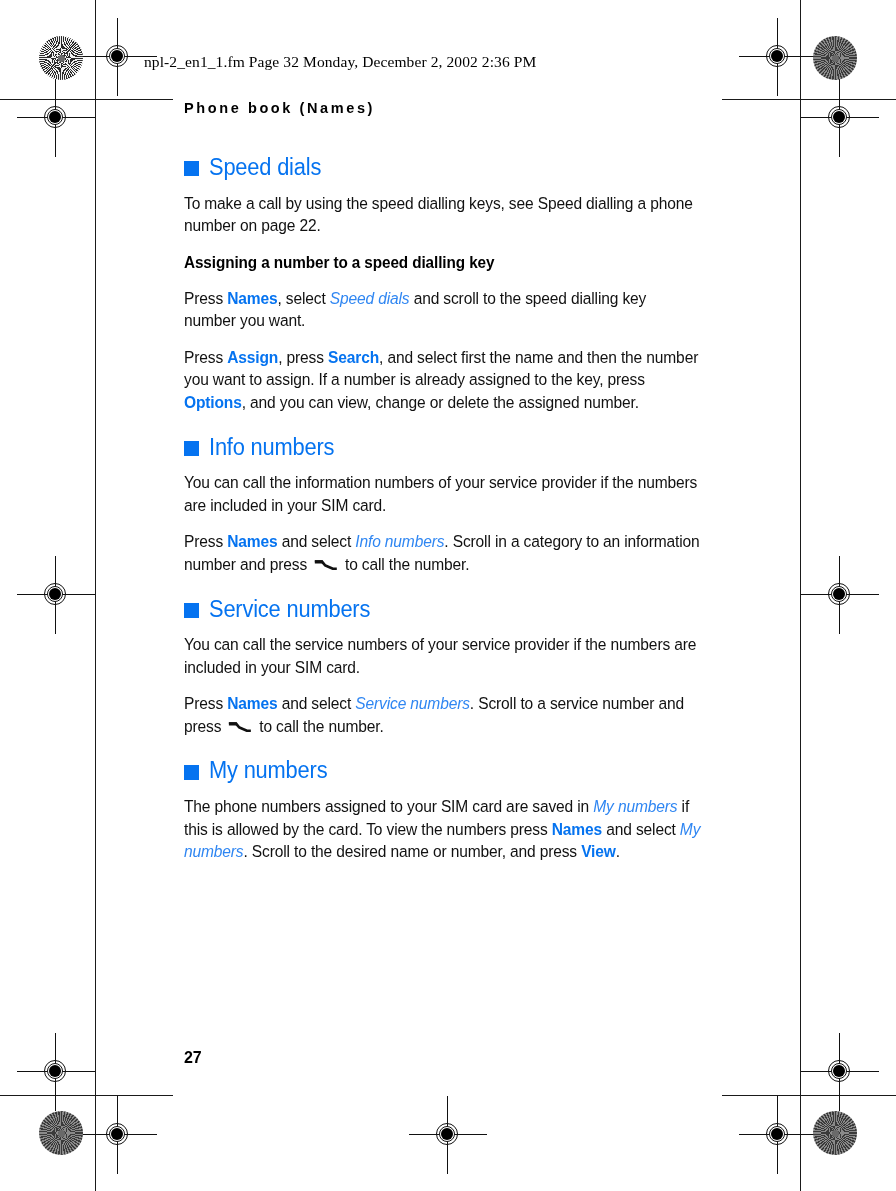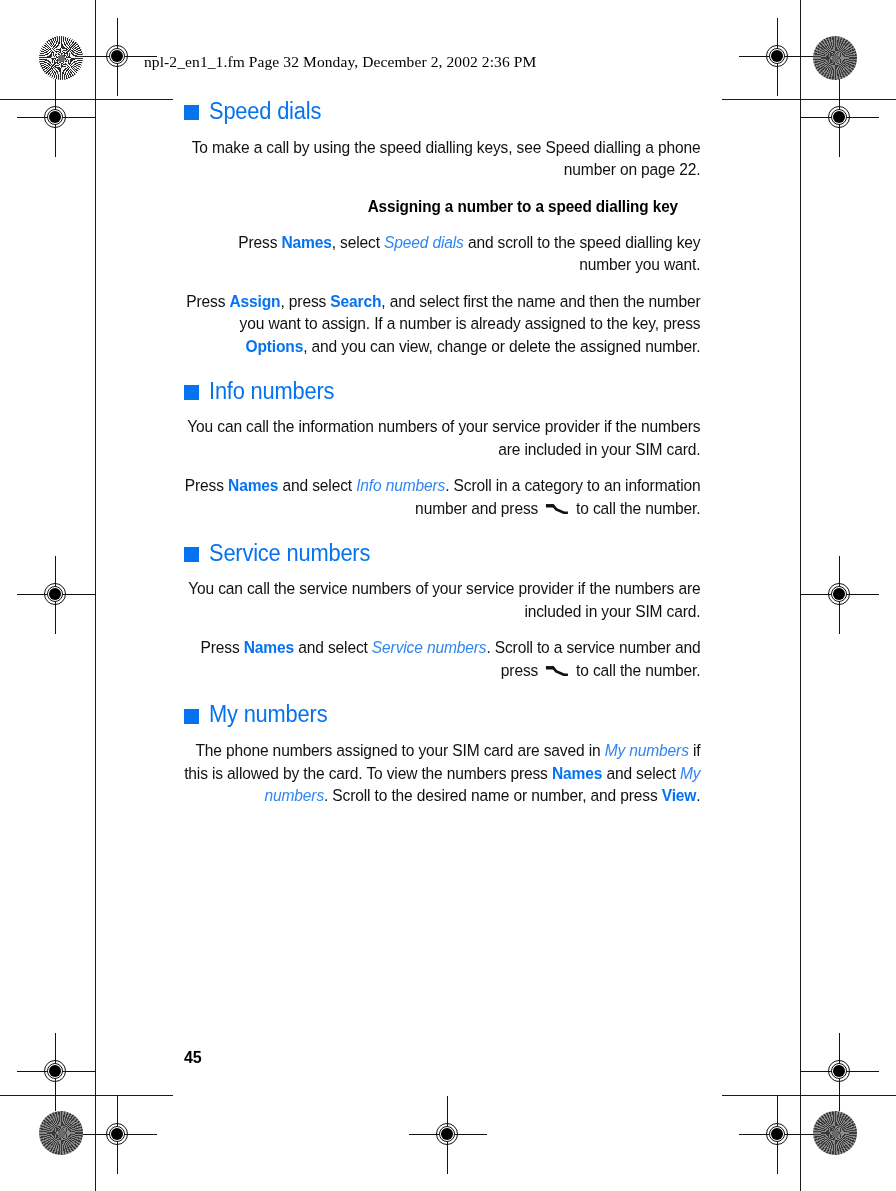--- a/index.html
+++ b/index.html
@@ -311,6 +311,7 @@
 
 <div class="page-body">
 
+  <div class="running-head">Phone book (Names)</div>
 
   <div id="sections-host">
       <div class="section">

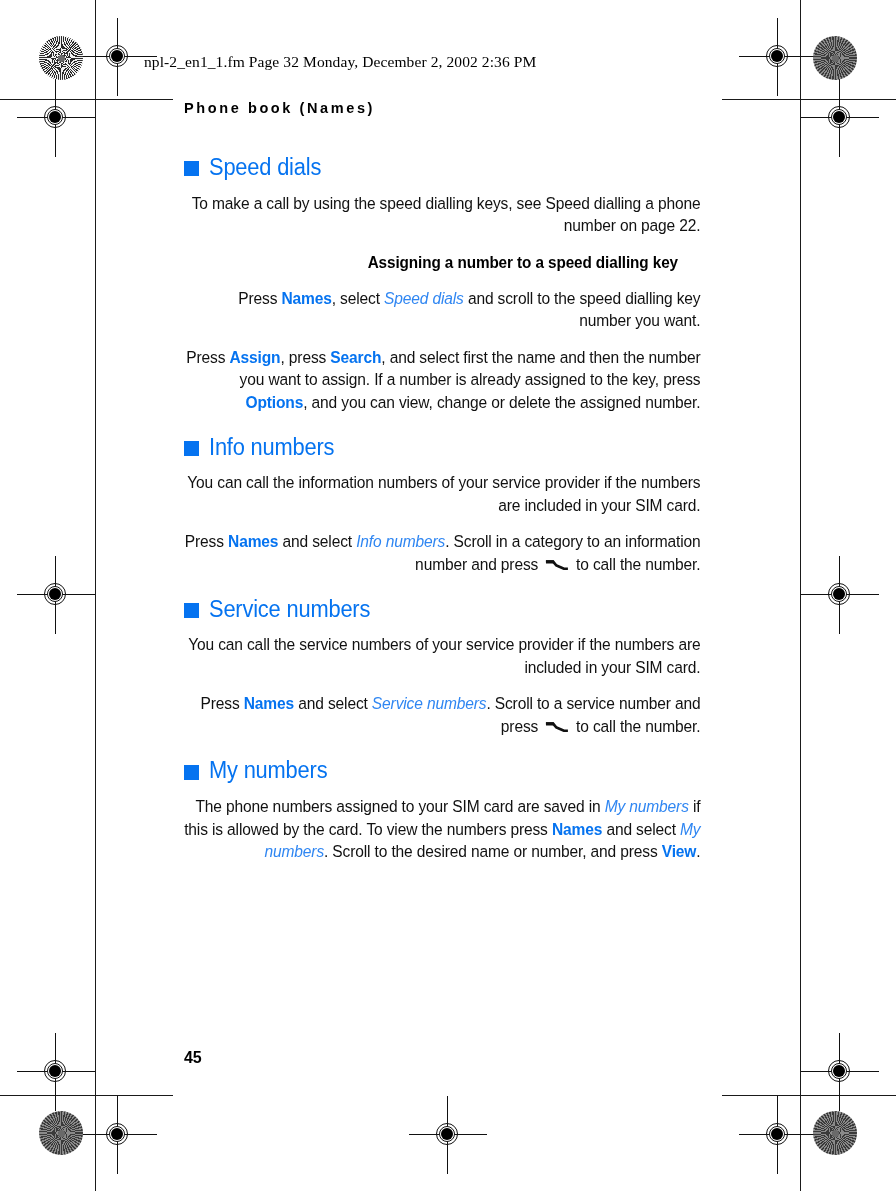--- a/index.html
+++ b/index.html
@@ -131,7 +131,6 @@
   
   .section {
     margin: 0 0 0 0;
-    text-align: right;
   }
   .section-heading {
     display: flex;

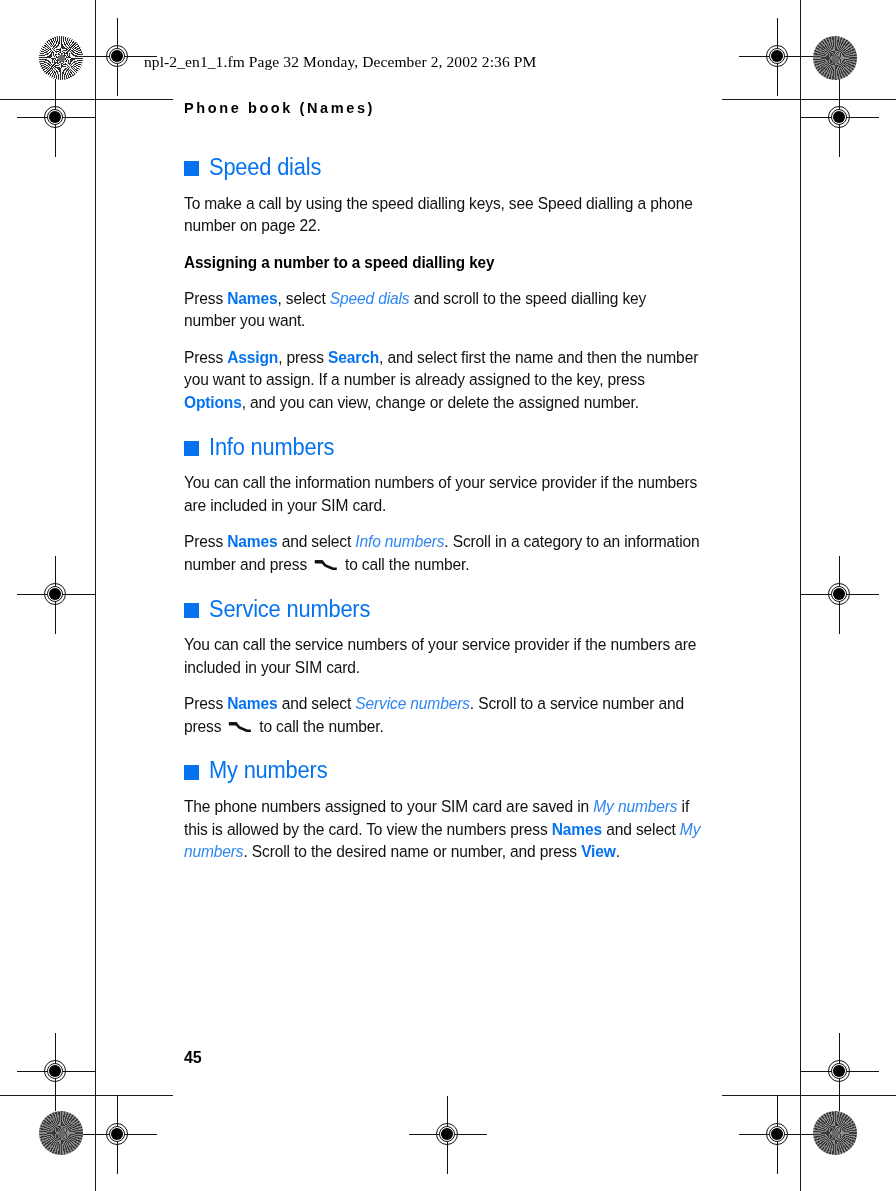--- a/index.html
+++ b/index.html
@@ -359,6 +359,6 @@
 
 </div>
 
-<div class="folio">45</div>
+<div class="folio">27</div>
 
 </body></html>

